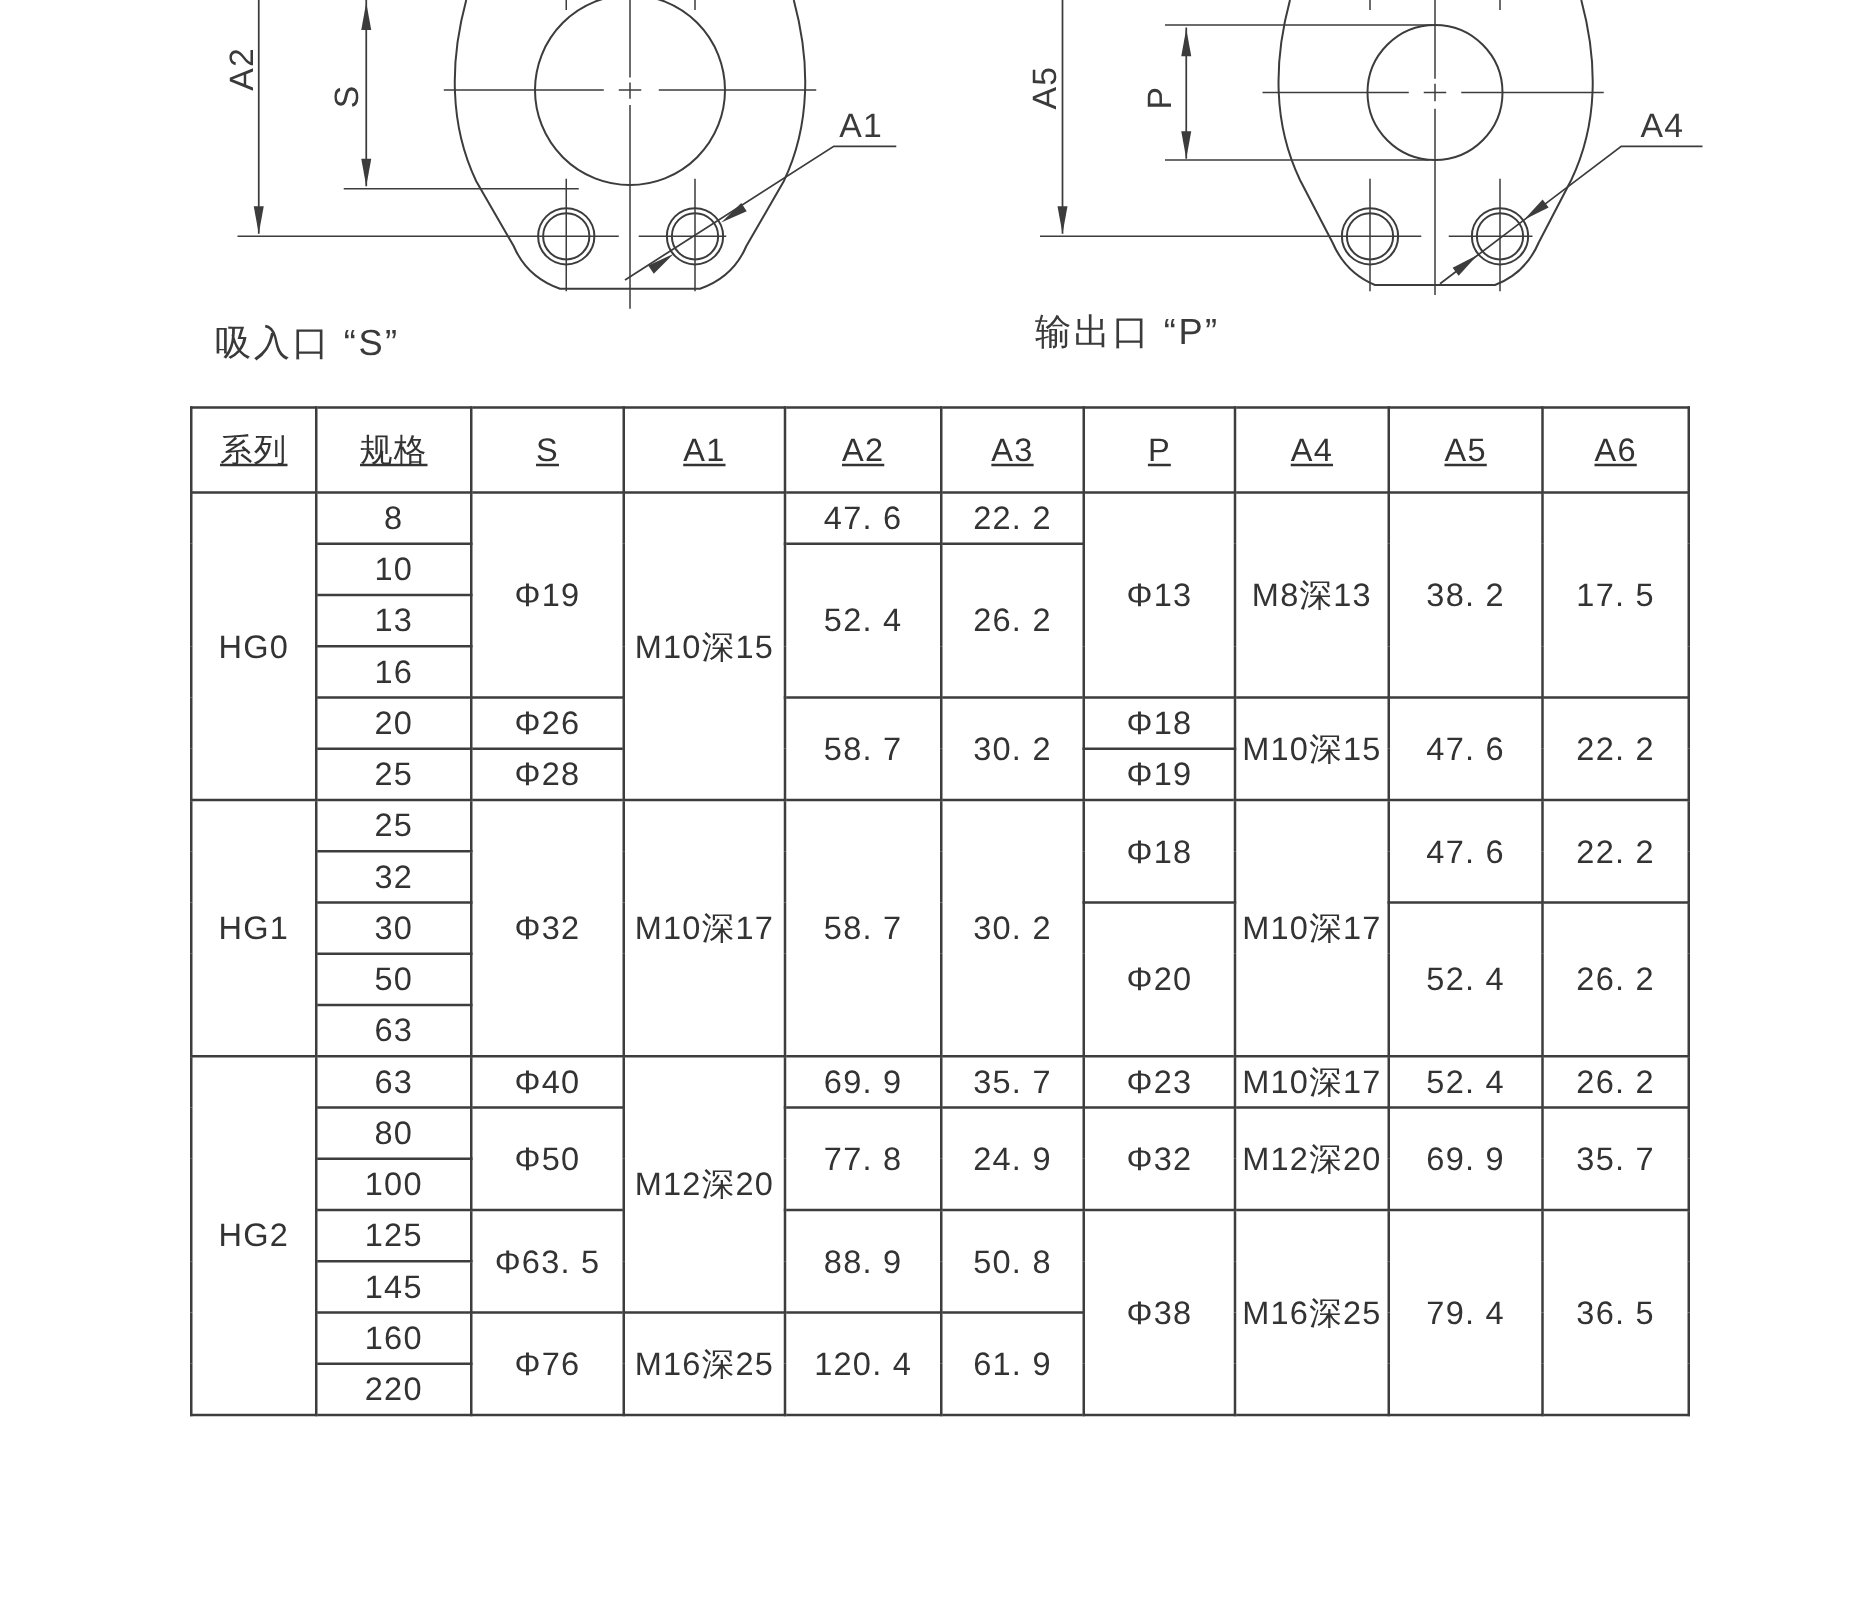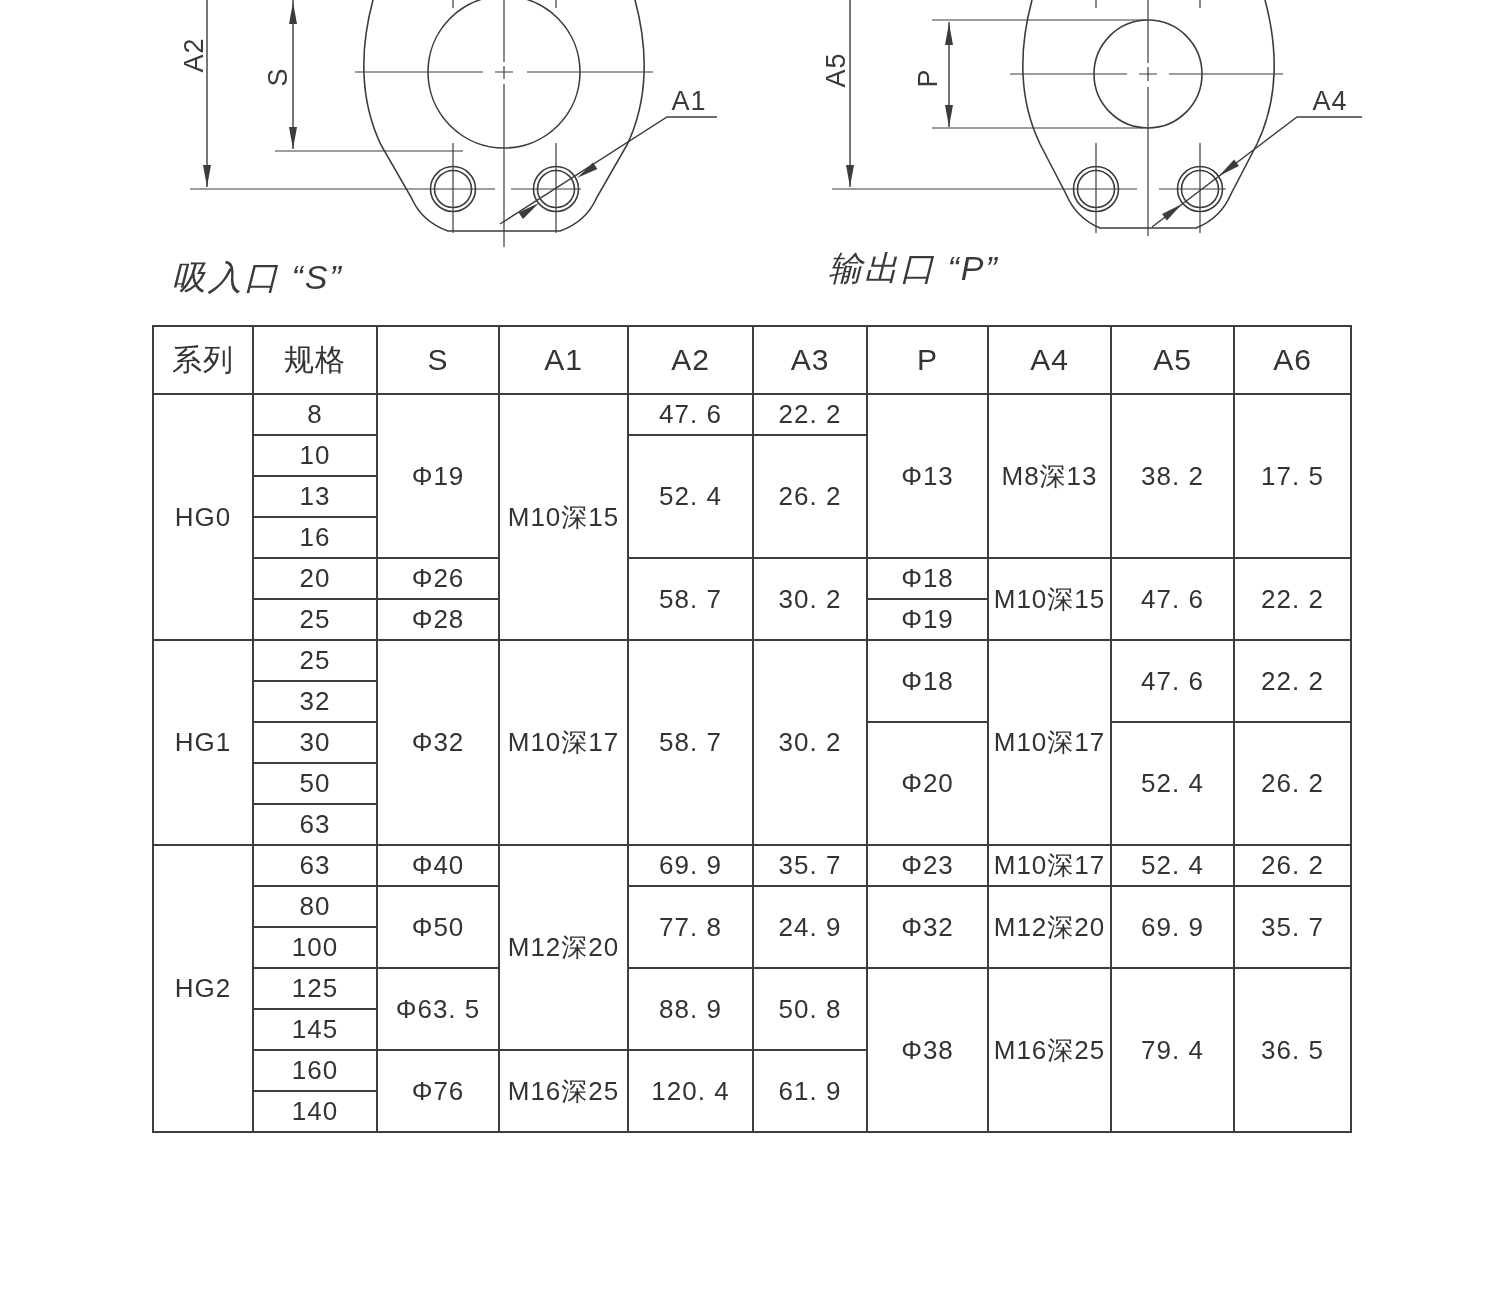--- a/index.html
+++ b/index.html
@@ -8,7 +8,7 @@
   .drawing-svg{position:absolute;left:0;top:0;}
   .dimlabel{position:absolute;font-size:27px;color:#3a3a3a;white-space:nowrap;transform:translate(-50%,-50%);letter-spacing:1px;}
   .dimlabel.rot{transform:translate(-50%,-50%) rotate(-90deg);}
-  .caption{position:absolute;font-size:34px;color:#3a3a3a;white-space:nowrap;letter-spacing:2px;font-style:italic;}
+  .caption{position:absolute;font-size:29px;color:#3a3a3a;white-space:nowrap;letter-spacing:2px;}
   table.spec{position:absolute;left:152px;top:325px;border-collapse:collapse;table-layout:fixed;width:1198px;}
   table.spec th,table.spec td{border:2px solid #3d3d3d;text-align:center;vertical-align:middle;padding:0;font-weight:normal;overflow:hidden;}
   table.spec thead th{height:66px;font-size:30px;letter-spacing:1px;}

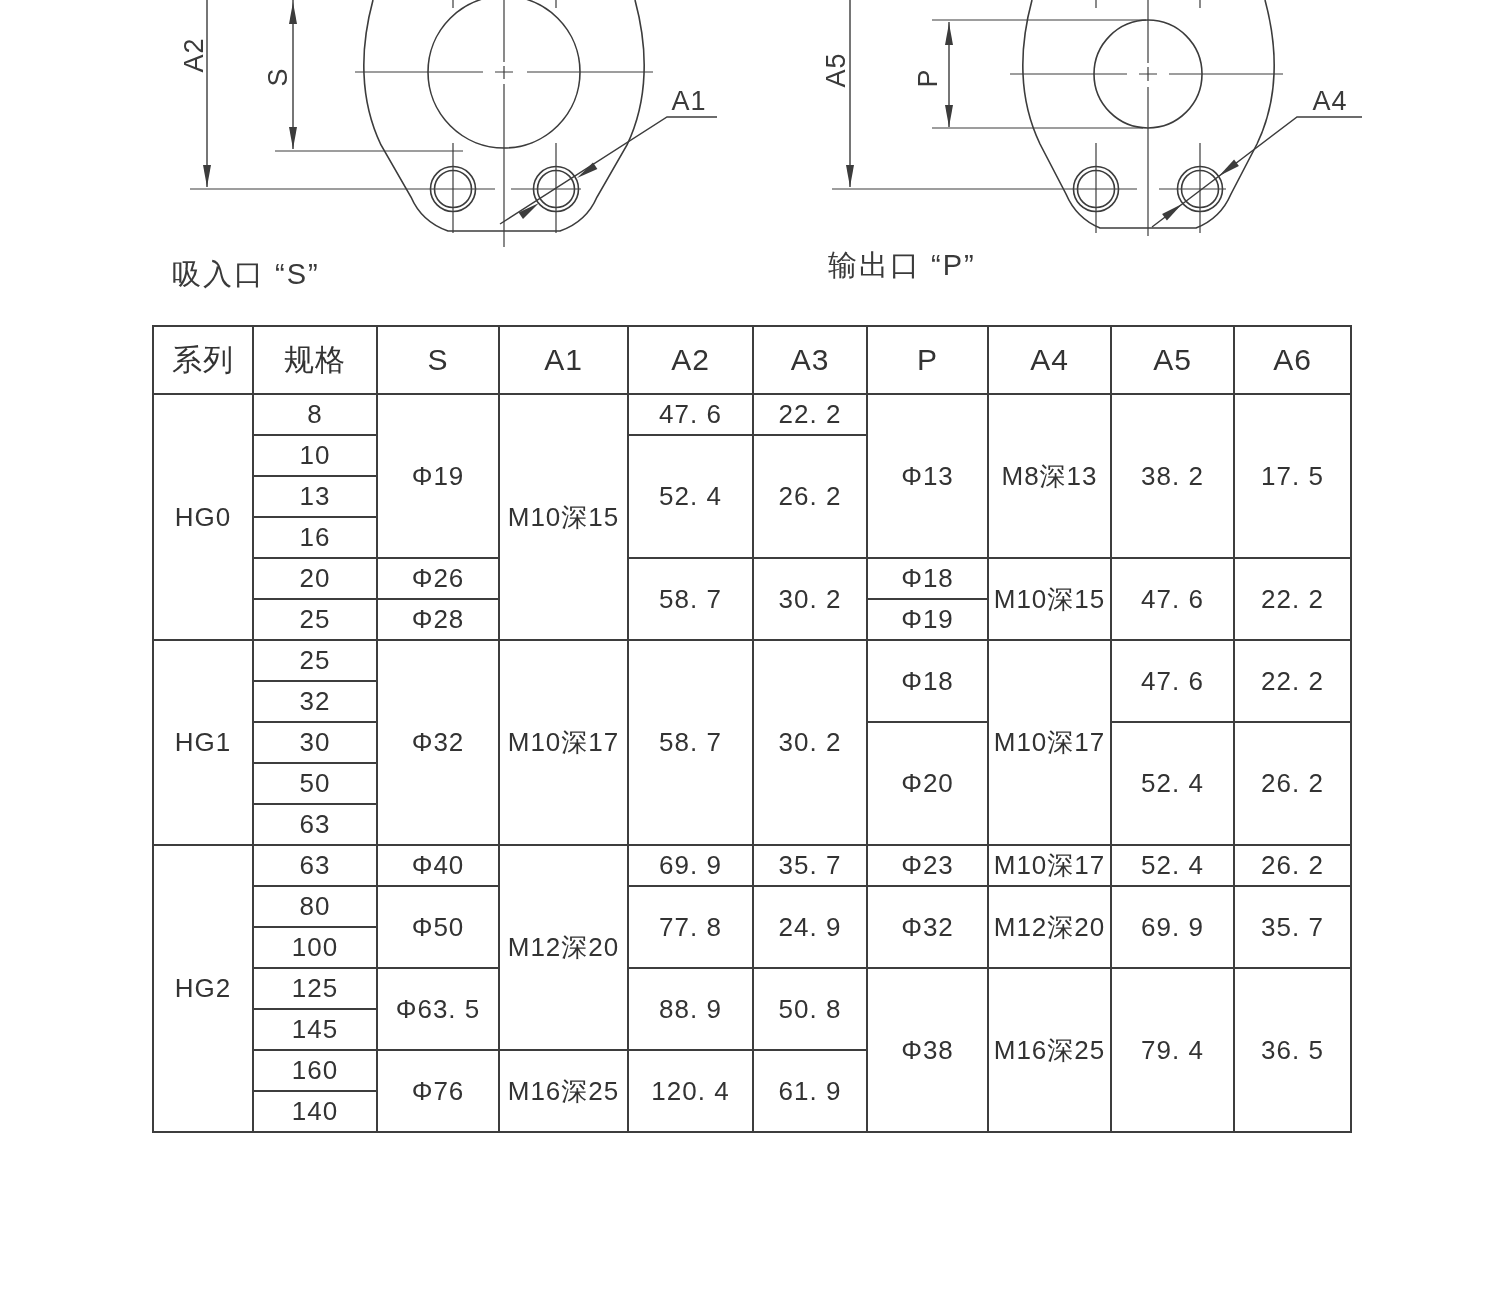--- a/index.html
+++ b/index.html
@@ -11,7 +11,7 @@
   .caption{position:absolute;font-size:29px;color:#3a3a3a;white-space:nowrap;letter-spacing:2px;}
   table.spec{position:absolute;left:152px;top:325px;border-collapse:collapse;table-layout:fixed;width:1198px;}
   table.spec th,table.spec td{border:2px solid #3d3d3d;text-align:center;vertical-align:middle;padding:0;font-weight:normal;overflow:hidden;}
-  table.spec thead th{height:66px;font-size:30px;letter-spacing:1px;}
+  table.spec thead th{height:66px;font-size:26px;letter-spacing:1px;text-decoration:underline;}
   table.spec tbody td{font-size:26px;letter-spacing:1px;height:37px;}
   table.spec tbody tr{height:41px;}
 </style>

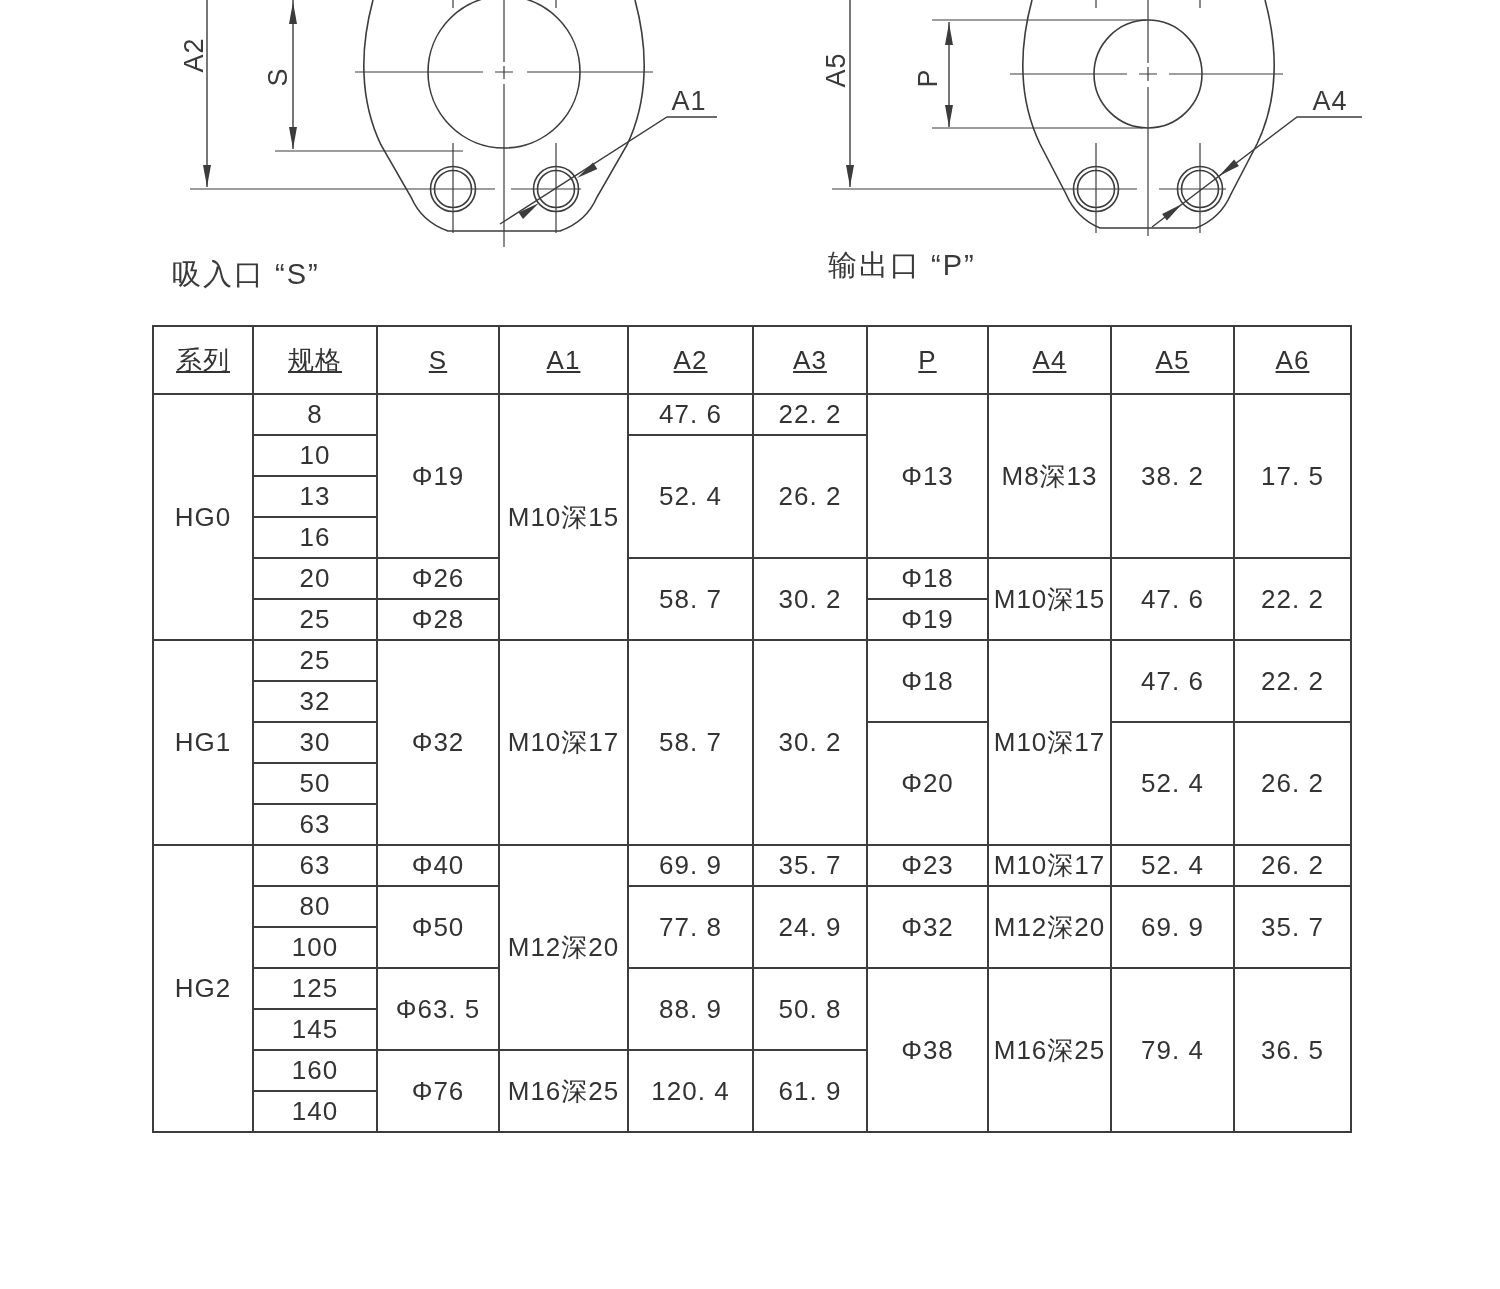--- a/index.html
+++ b/index.html
@@ -241,7 +241,7 @@
           <td rowspan="2">61. 9</td>
         </tr>
         <tr>
-          <td>140</td>
+          <td>220</td>
         </tr>
       </tbody>
   </table>

